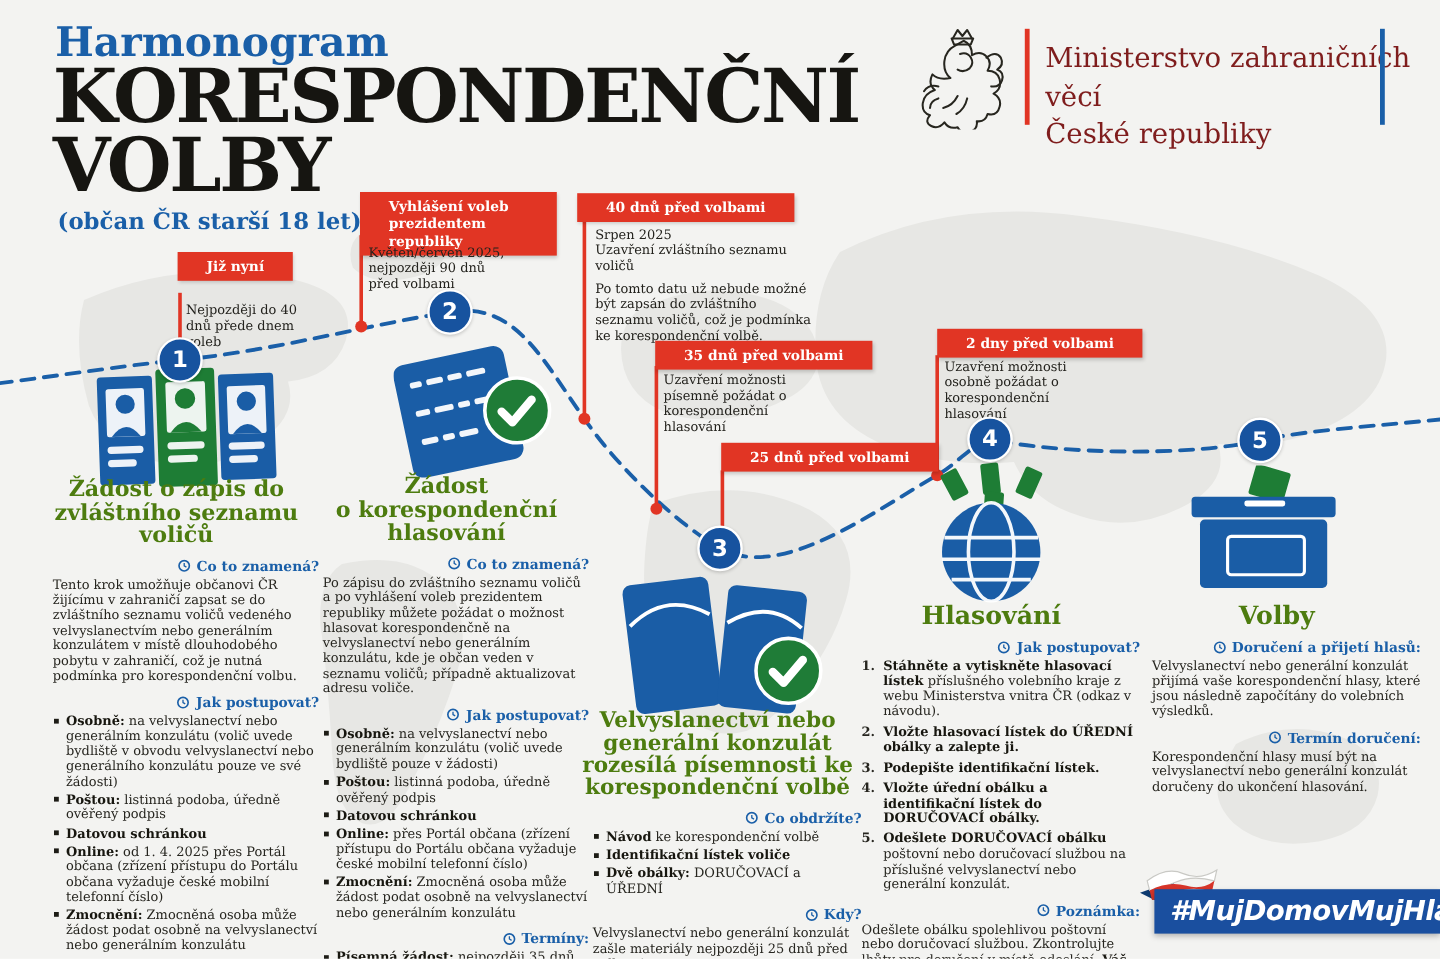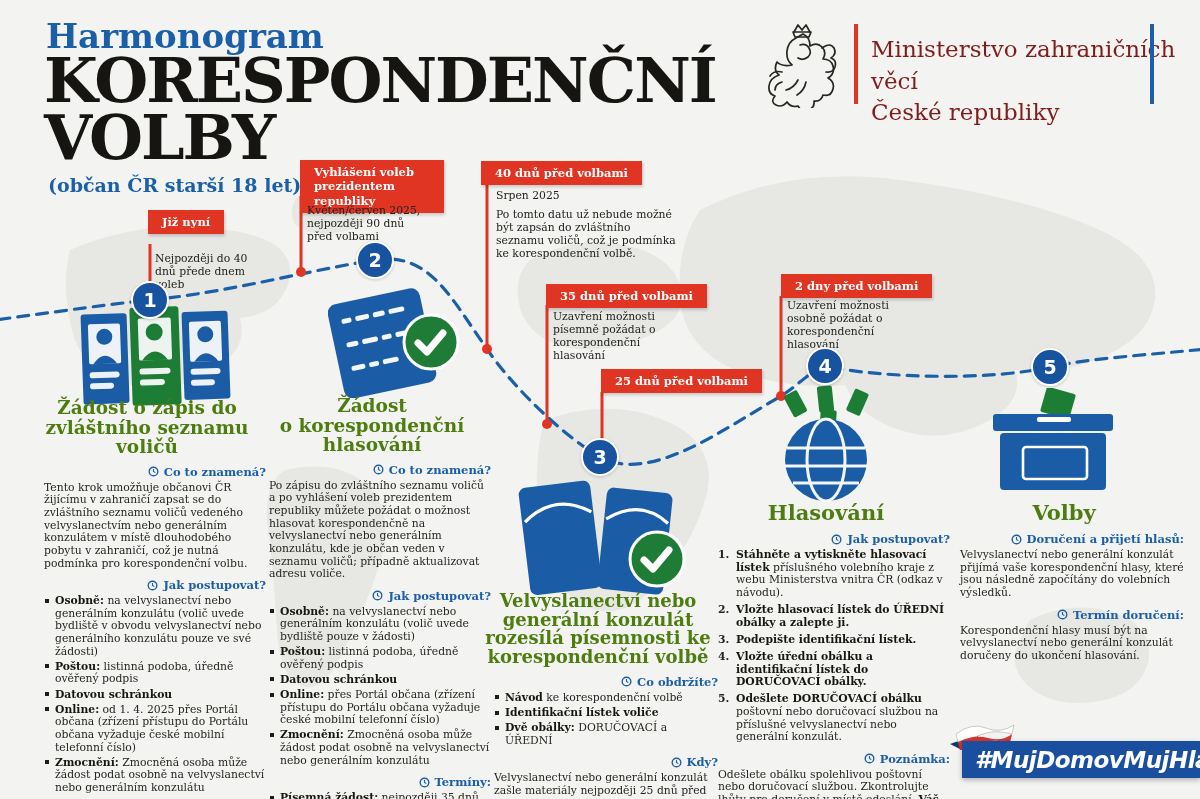--- a/index.html
+++ b/index.html
@@ -26,7 +26,7 @@
 
   
   .callout{background:#e13524;color:#fff;font-weight:bold;font-size:11.5px;
-    line-height:1.25;padding:5px 14px;box-shadow:1px 2px 3px rgba(0,0,0,.18);}
+    line-height:1.25;padding:5px 24px;box-shadow:1px 2px 3px rgba(0,0,0,.18);}
   .note{font-size:10.8px;line-height:1.2;color:#23221d;}
   .note .gap{margin-top:6px;}
 

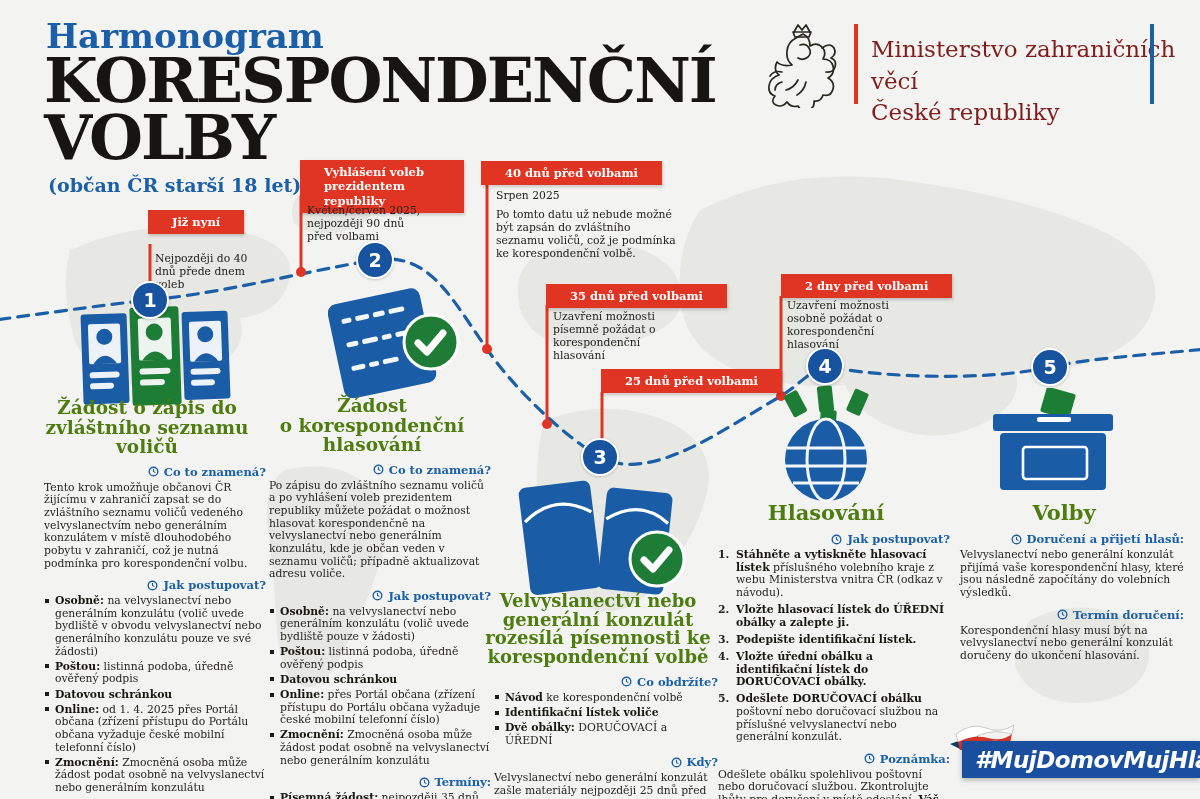--- a/index.html
+++ b/index.html
@@ -125,6 +125,7 @@
   <div class="abs callout" style="left:481px;top:161px;">40 dnů před volbami</div>
   <div class="abs note" style="left:496px;top:190px;width:180px;">
     <div>Srpen 2025</div>
+    <div>Uzavření zvláštního seznamu voličů</div>
     <div class="gap">Po tomto datu už nebude možné být zapsán do zvláštního seznamu voličů, což je podmínka ke korespondenční volbě.</div>
   </div>
 

